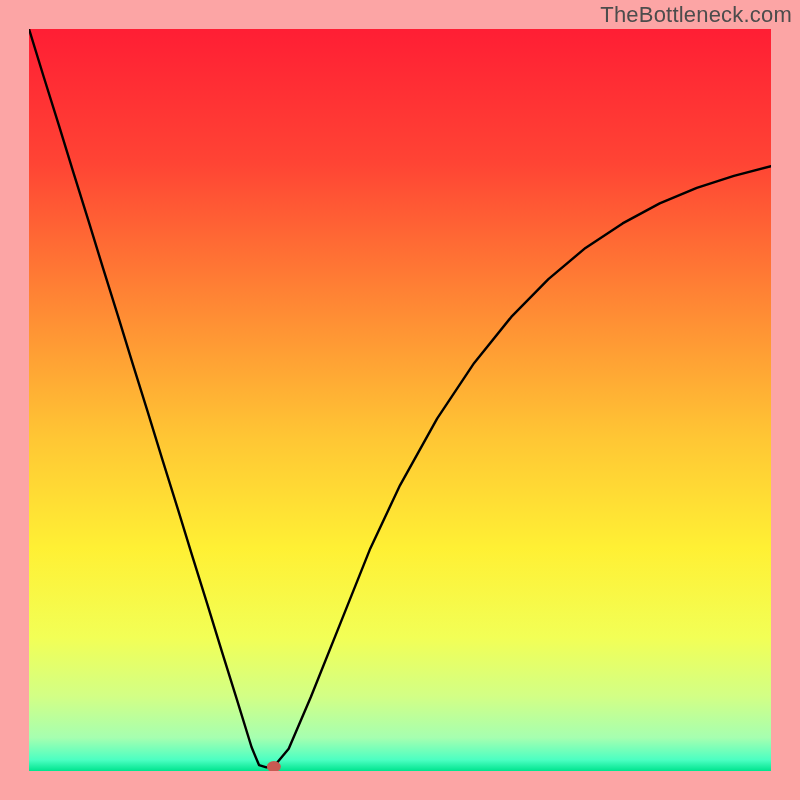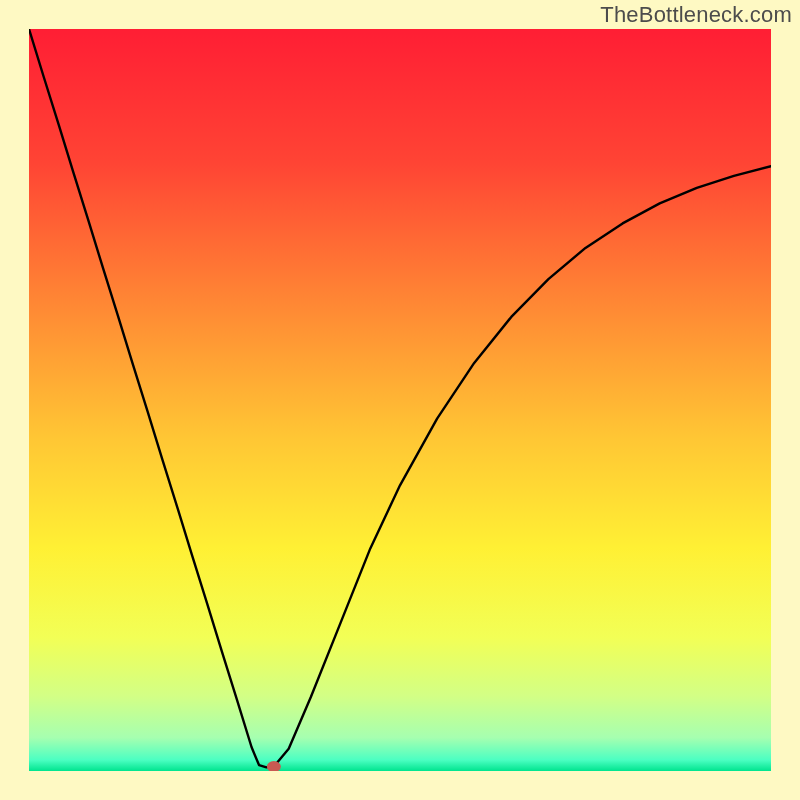--- a/index.html
+++ b/index.html
@@ -15,7 +15,7 @@
     position: relative;
     width: 800px;
     height: 800px;
-    background: #fef9c3;
+    background: #fca5a5;
   }
   .watermark {
     position: absolute;

